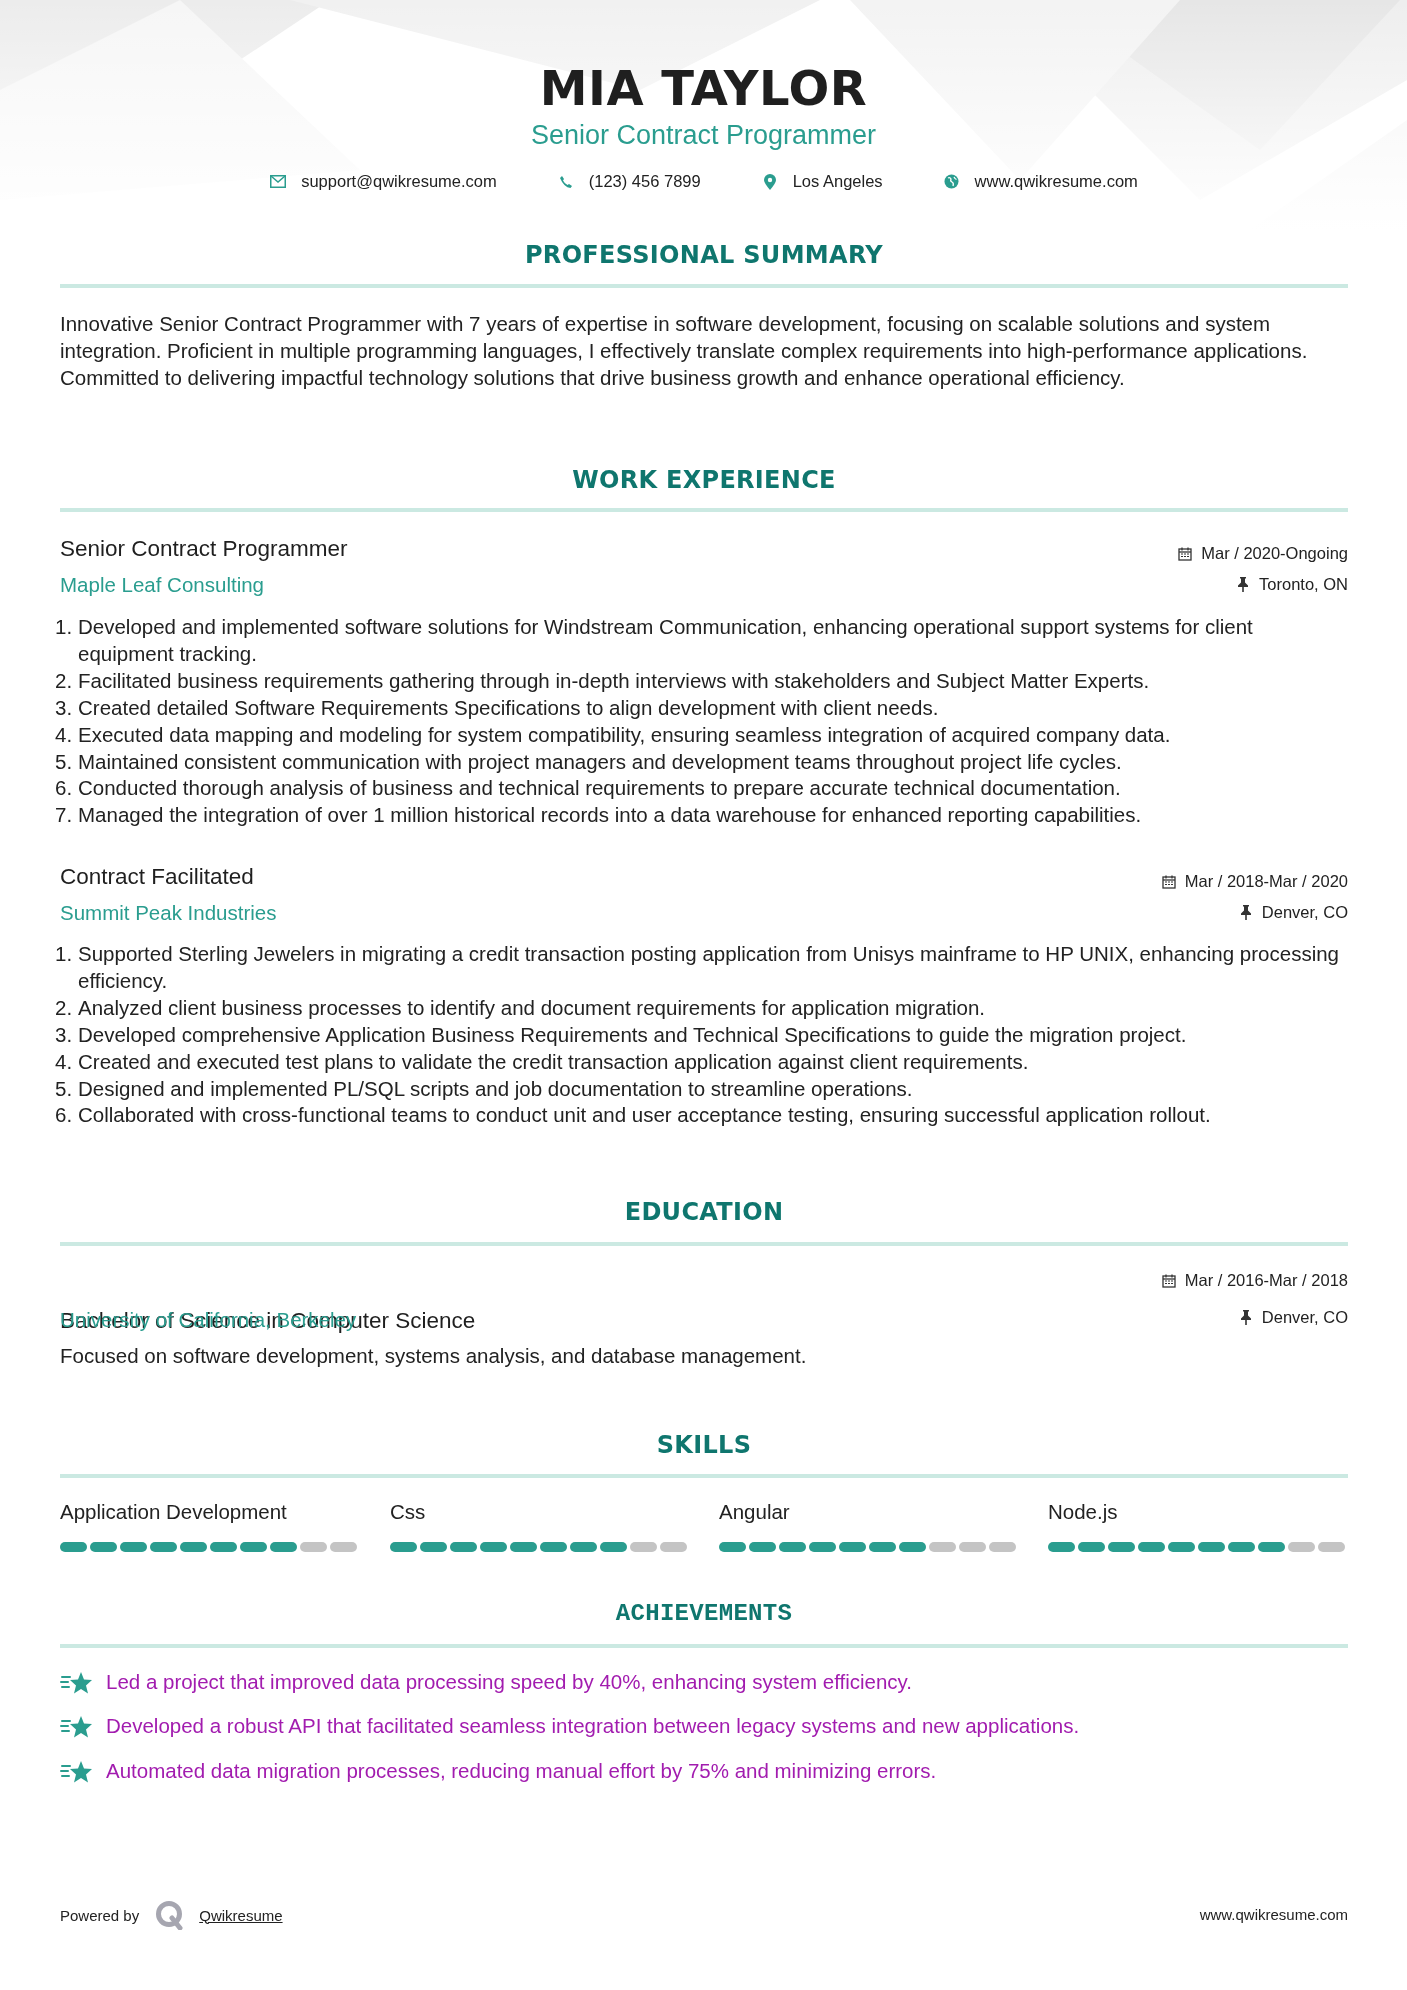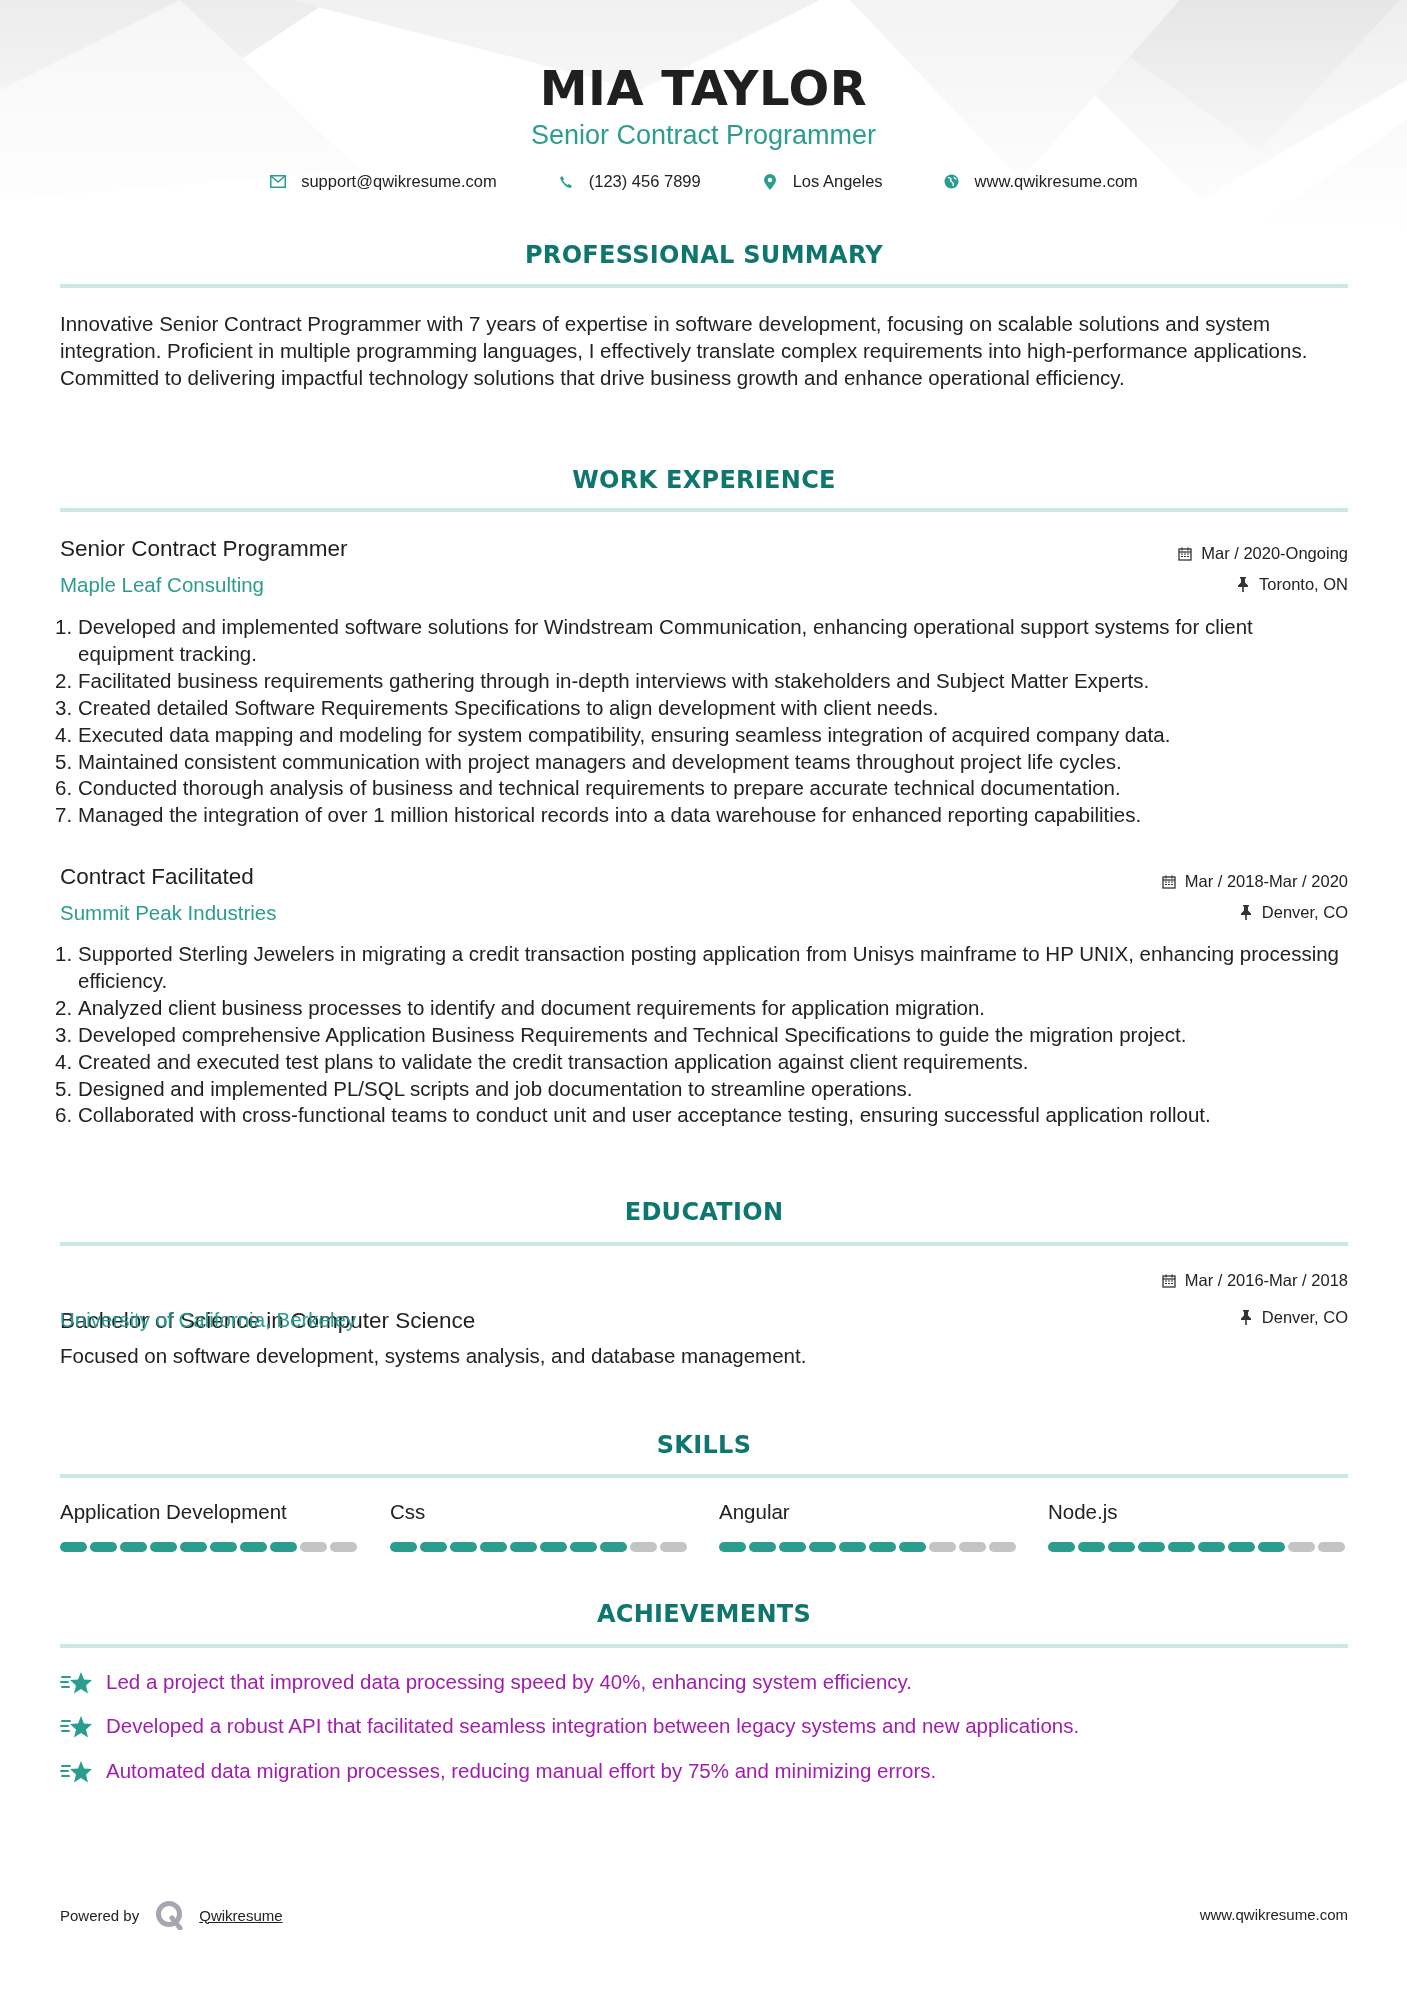--- a/index.html
+++ b/index.html
@@ -280,7 +280,7 @@
       </div>
   </div>
 
-  <div class="section-head" style="top:1600px;">ACHIEVEMENTS</div>
+  <div class="section-head" style="top:1600px;font-family:Liberation Mono, monospace;">ACHIEVEMENTS</div>
   <div class="divider" style="top:1644px;"></div>
 
   <div class="ach" style="top:1670px;">

